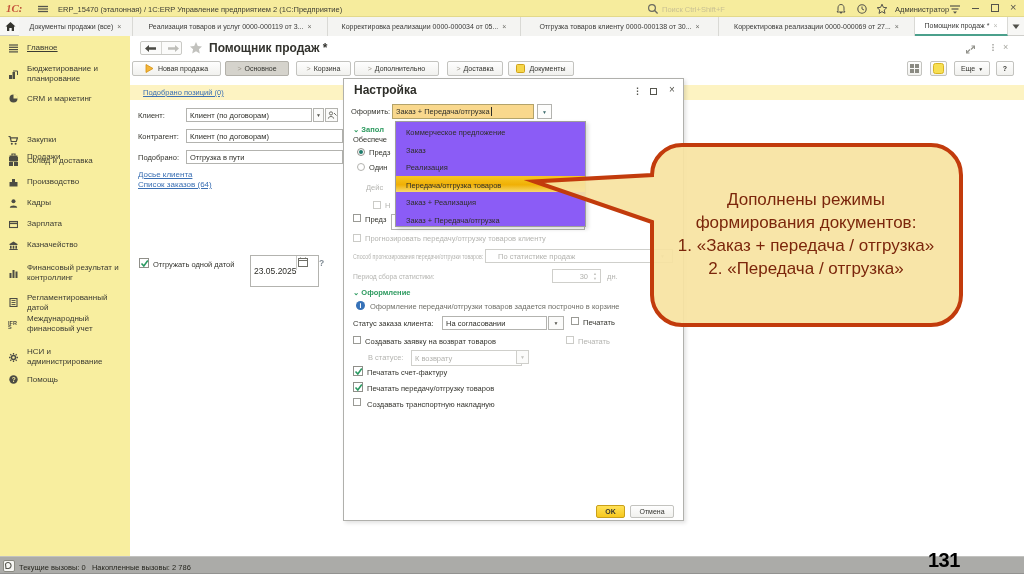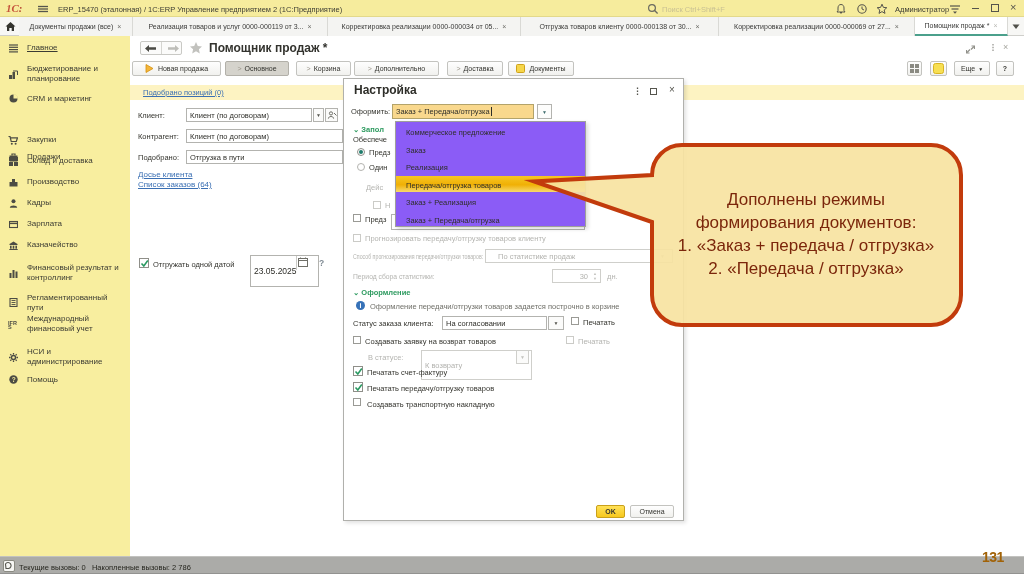--- a/index.html
+++ b/index.html
@@ -239,7 +239,7 @@
           </g>
         </svg>
       </span>
-      <span class="tx">Регламентированный пути</span>
+      <span class="tx">Регламентированный датой</span>
     </div>
   <div class="si" style="top:278px;">
       <span class="ic">

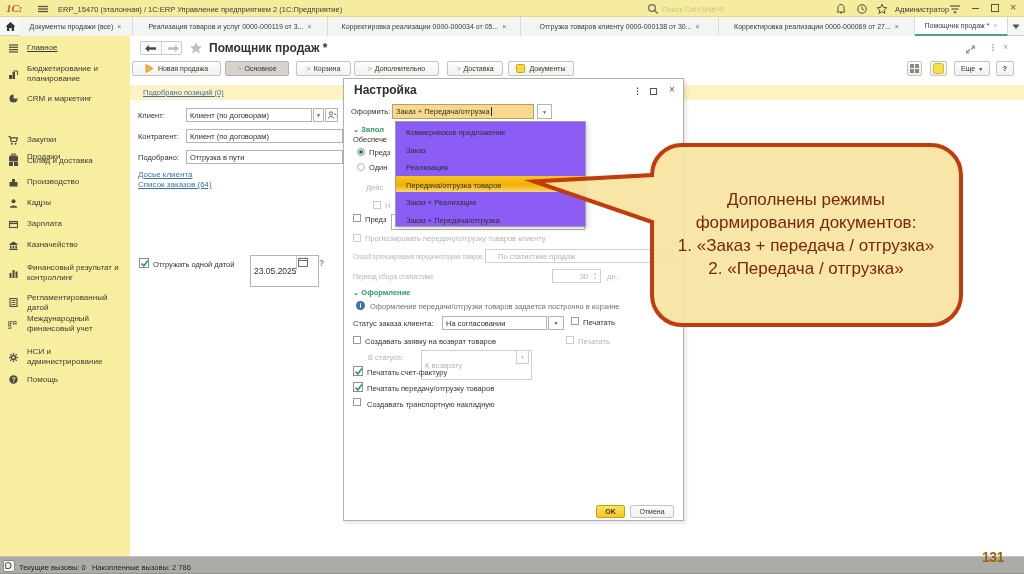--- a/index.html
+++ b/index.html
@@ -425,7 +425,7 @@
   <div class="cb dis" style="left:222px;top:257px;"></div>
   <div class="lbl dis" style="left:234px;top:258px;">Печатать</div>
   <div class="lbl dis" style="left:24px;top:274px;">В статусе:</div>
-  <div class="fld dis" style="left:77px;top:271px;width:111px;height:30px;text-align:center;">К возврату</div>
+  <div class="fld dis" style="left:67px;top:271px;width:111px;height:16px;text-align:center;">К возврату</div>
   <div class="abs" style="left:172px;top:271px;width:13px;height:14px;border:1px solid #cfcfcb;background:#fbfbfa;text-align:center;font-size:5px;color:#c3c3bf;line-height:13px;">▼</div>
   <div class="abs" style="left:9px;top:287px;width:10px;height:10px;border:1px solid #8f8f89;background:#fff;">
       <svg width="9" height="9">

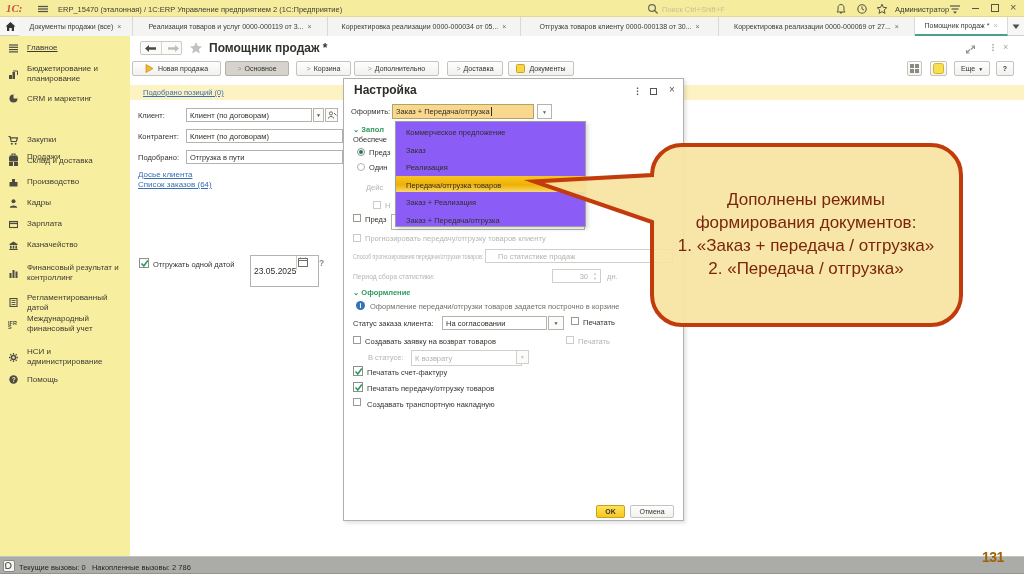--- a/index.html
+++ b/index.html
@@ -475,6 +475,6 @@
   <div class="abs" style="left:19px;top:6px;">Текущие вызовы: 0&nbsp;&nbsp;&nbsp;Накопленные вызовы: 2 786</div>
   <div class="darkline"></div>
 </div>
-<div class="abs" style="left:982px;top:549px;font-size:14px;letter-spacing:-0.5px;font-weight:bold;color:#a16207;">131</div>
+<div class="abs" style="left:928px;top:549px;font-size:20px;letter-spacing:-0.5px;font-weight:bold;color:#000000;">131</div>
 
 </body></html>

